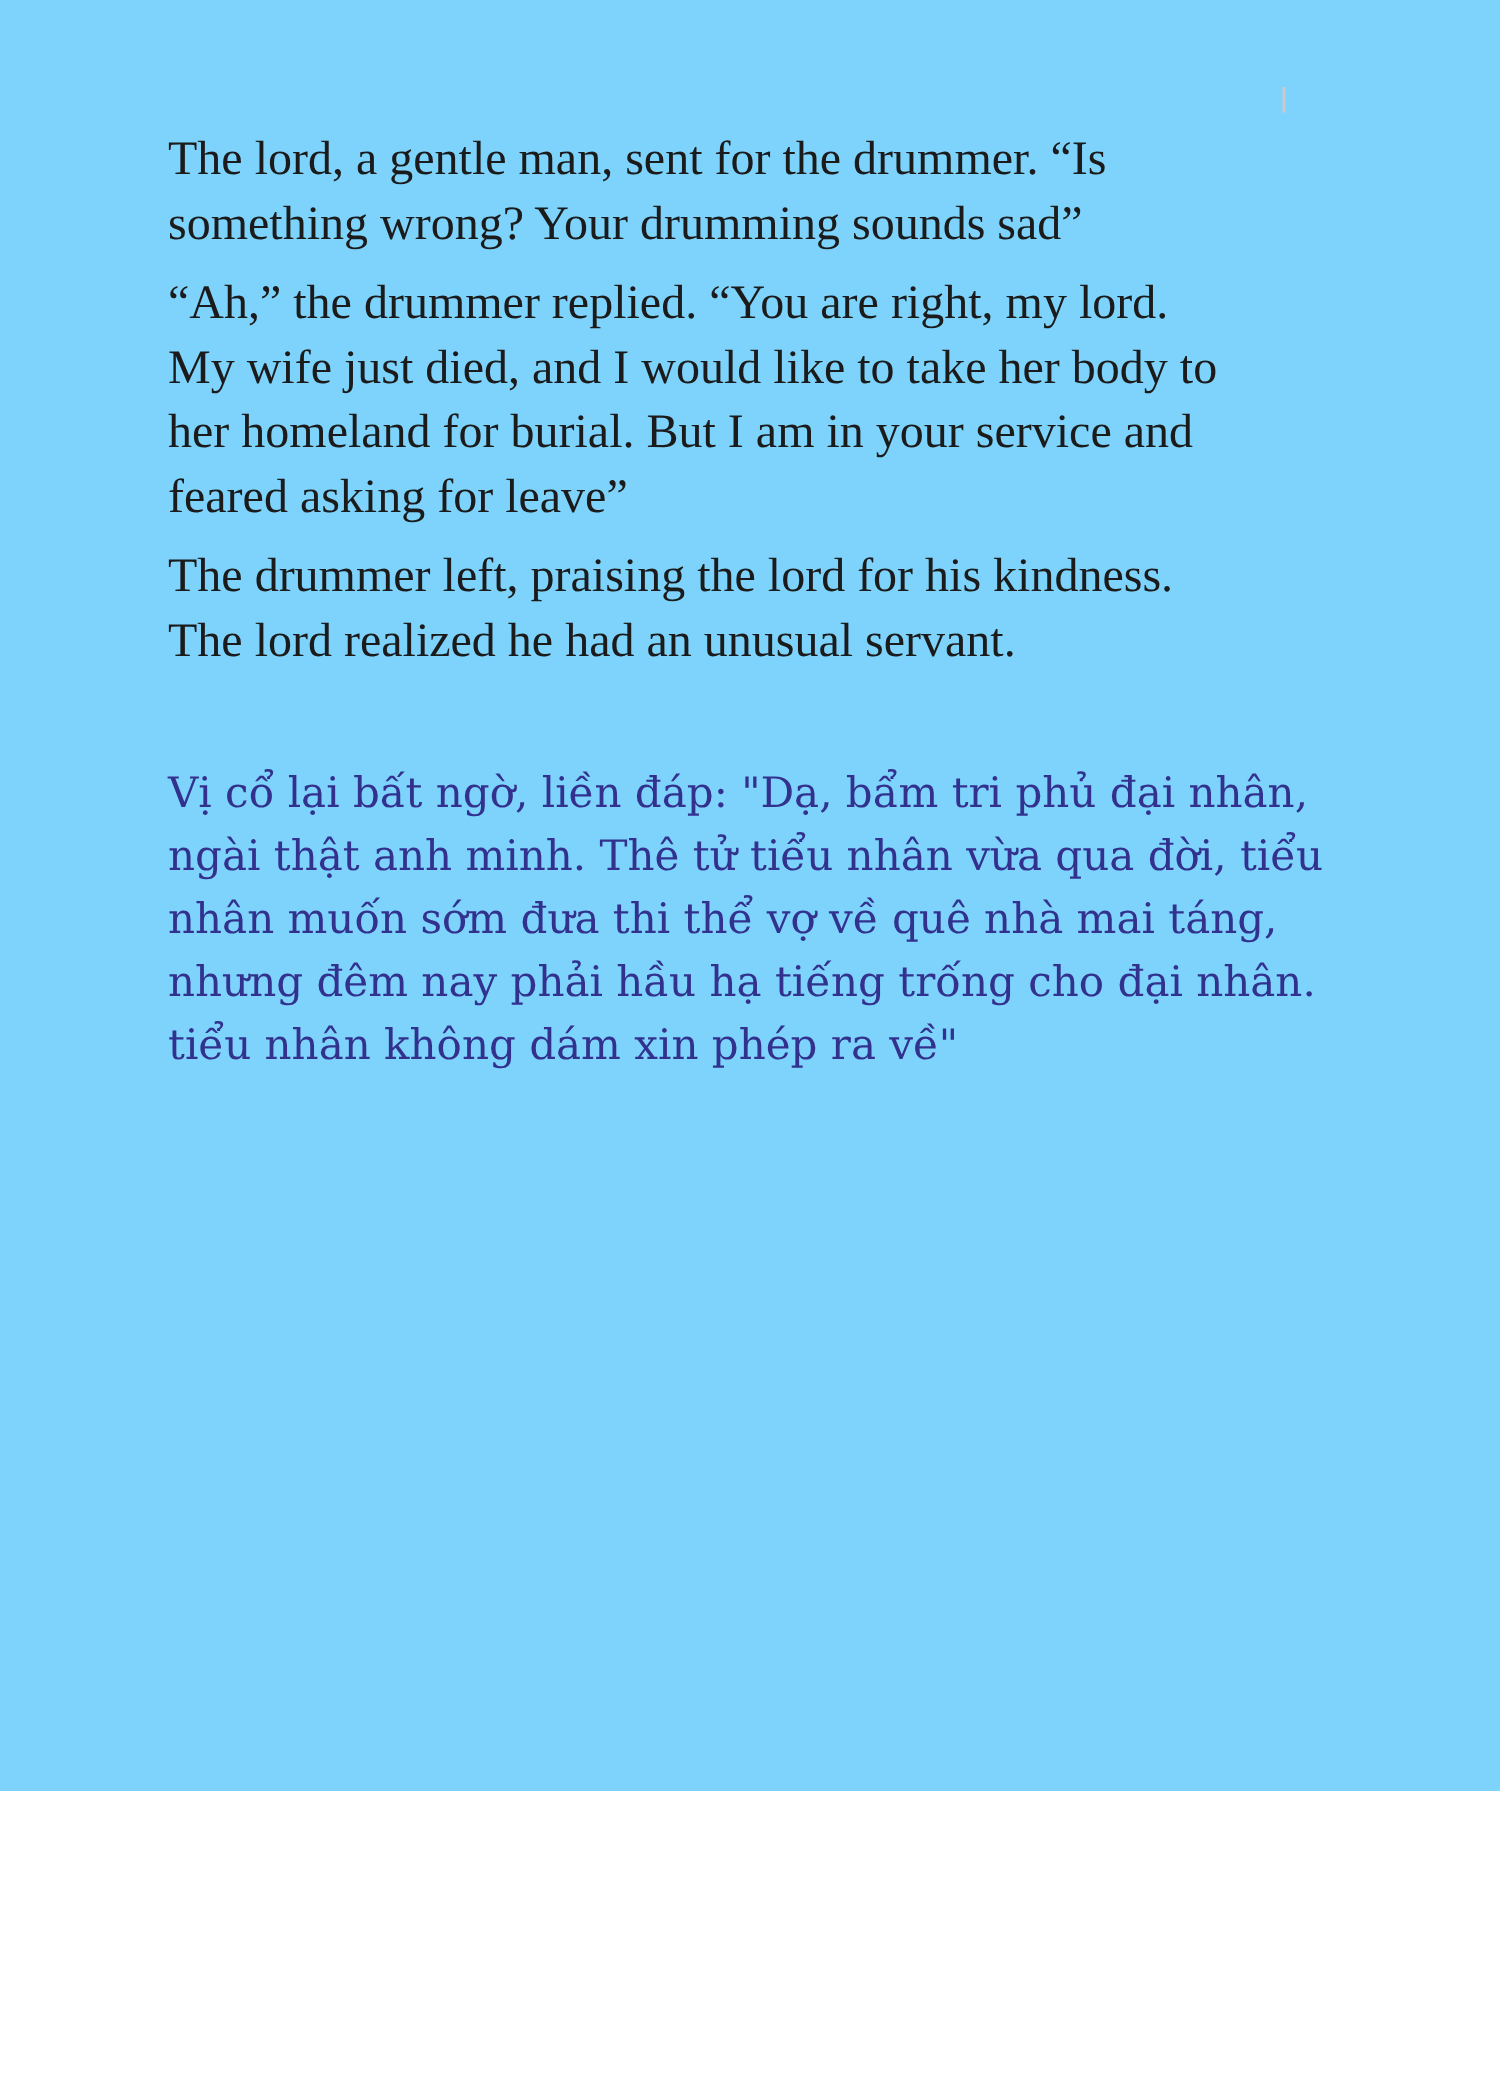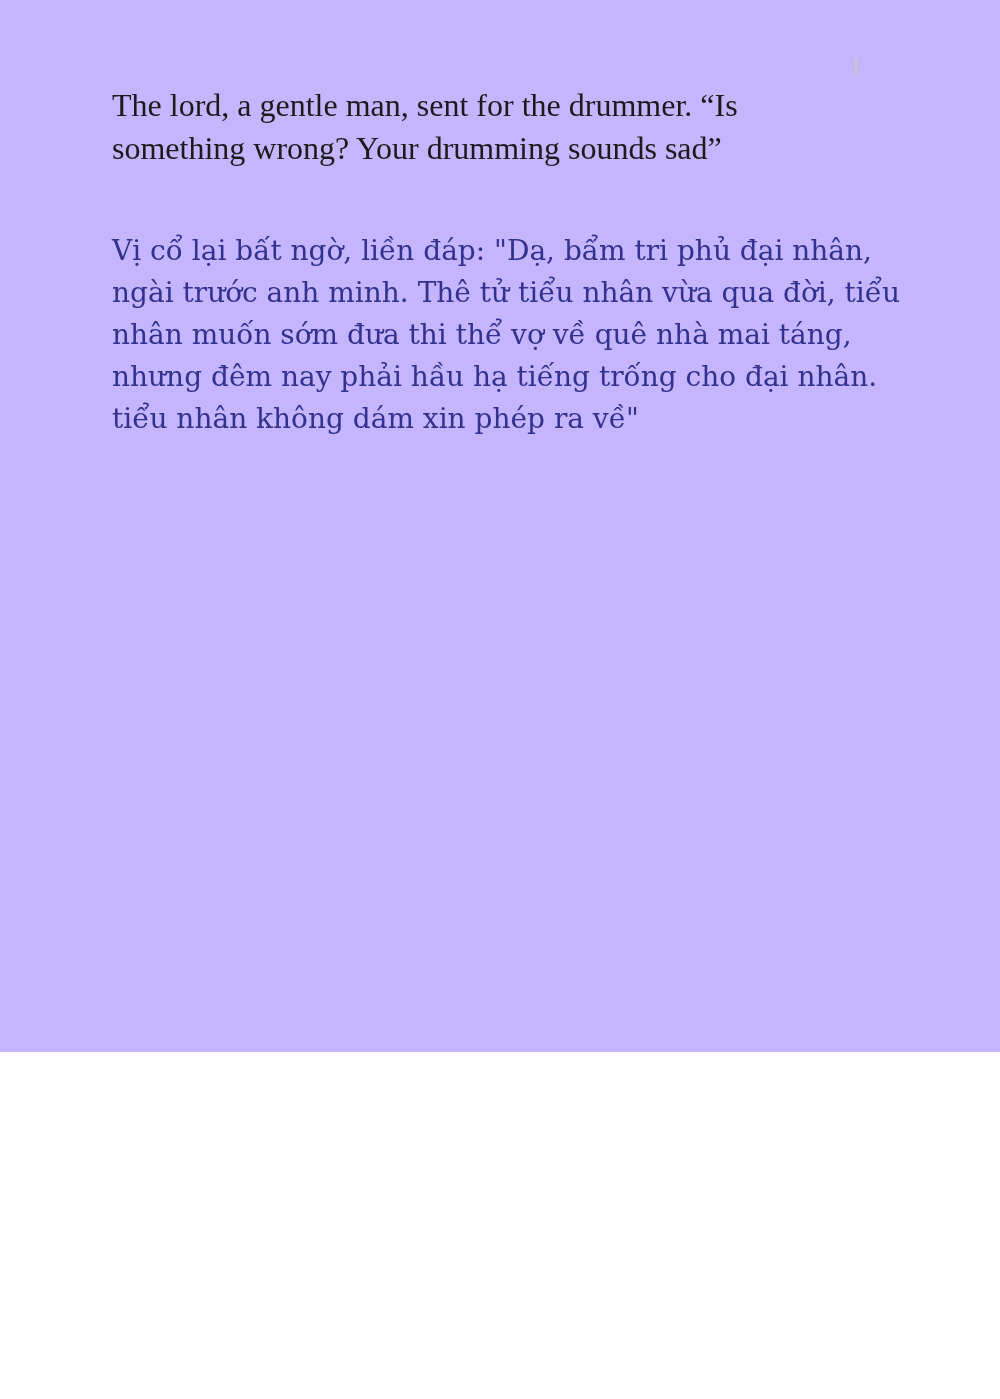--- a/index.html
+++ b/index.html
@@ -10,8 +10,8 @@
   .page {
     position: relative;
     width: 1000px;
-    height: 1052px;
-    background: #c4b5fd;
+    height: 1194px;
+    background: #7dd3fc;
     overflow: hidden;
     font-family: "Liberation Serif", serif;
   }

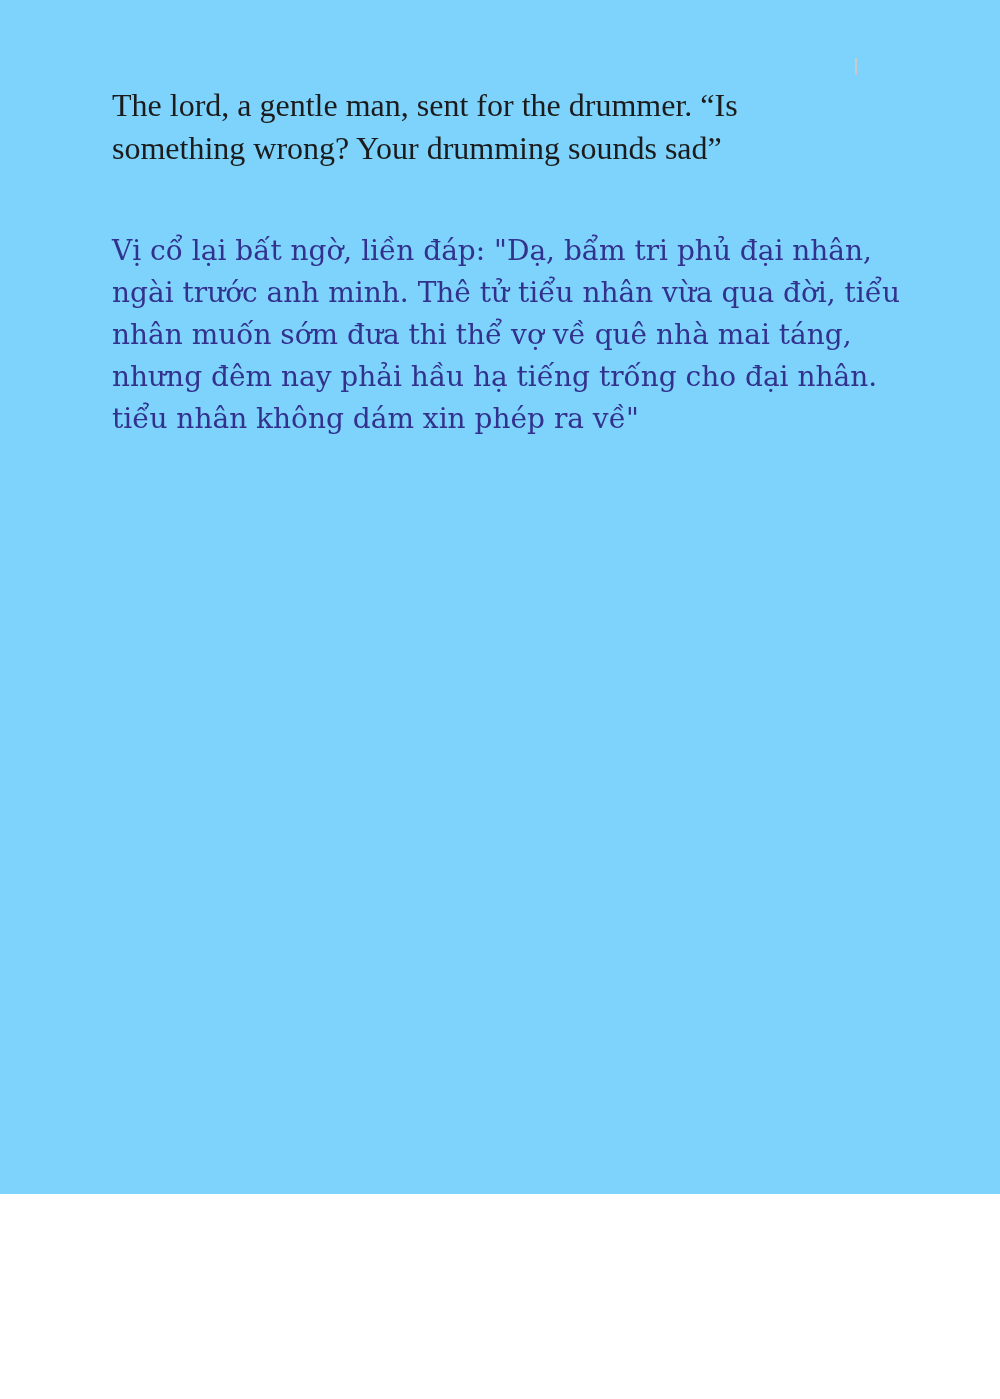--- a/index.html
+++ b/index.html
@@ -91,6 +91,10 @@
     <div class="english-block">
       <p class="para">The lord, a gentle man, sent for the drummer. “Is
 something wrong? Your drumming sounds sad”</p>
+      <p class="para">“Ah,” the drummer replied. “You are right, my lord.
+My wife just died, and I would like to take her body to
+her homeland for burial. But I am in your service and
+feared asking for leave”</p>
     </div>
 
     <div class="viet-block">

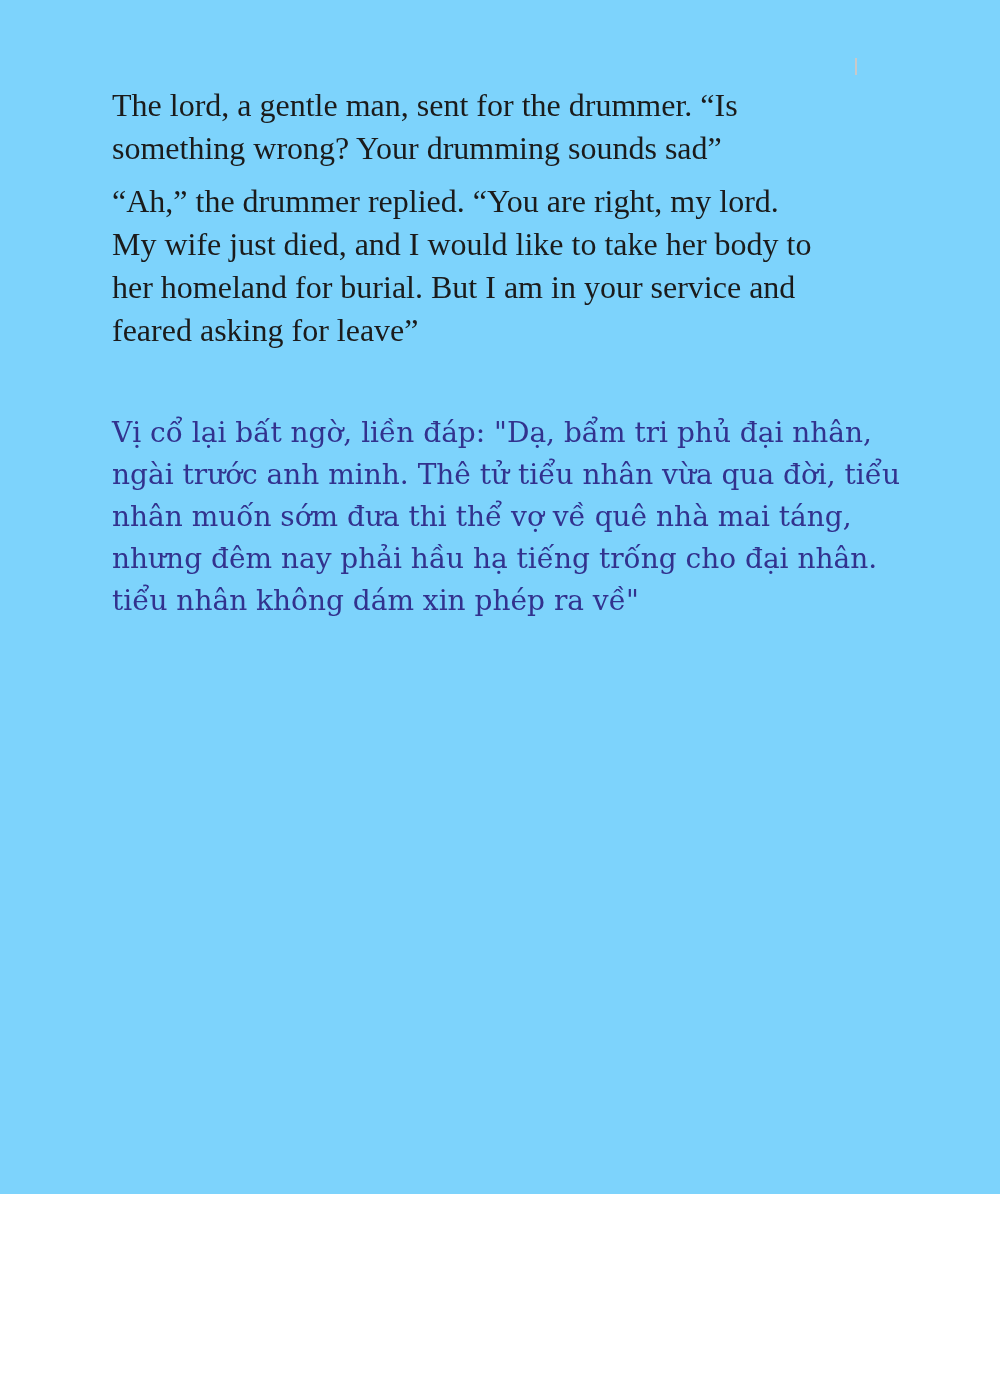--- a/index.html
+++ b/index.html
@@ -95,6 +95,8 @@
 My wife just died, and I would like to take her body to
 her homeland for burial. But I am in your service and
 feared asking for leave”</p>
+      <p class="para">The drummer left, praising the lord for his kindness.
+The lord realized he had an unusual servant.</p>
     </div>
 
     <div class="viet-block">

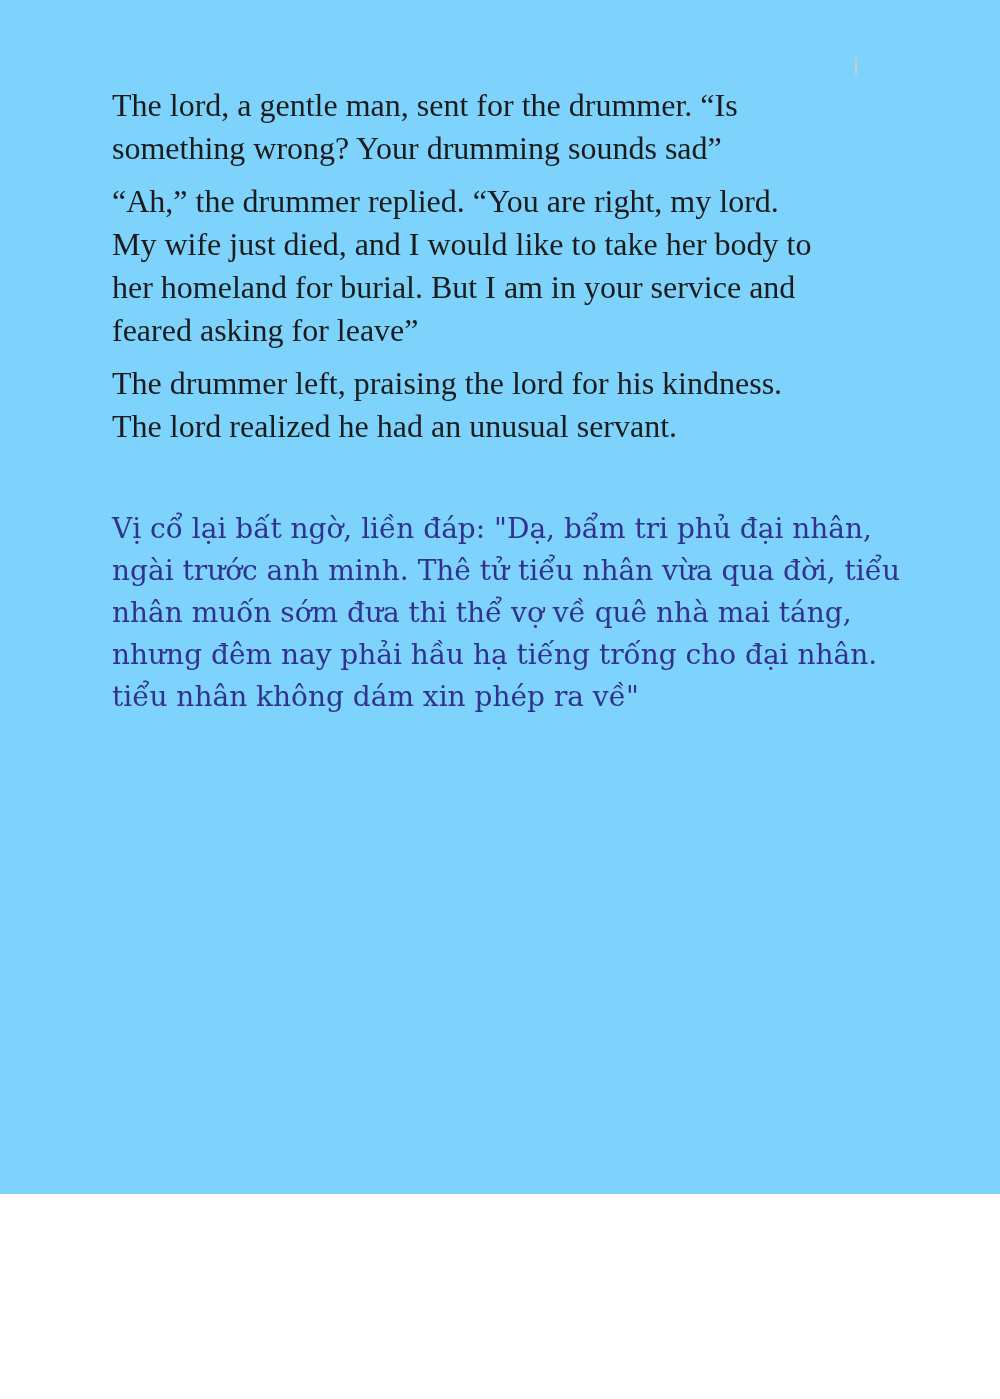--- a/index.html
+++ b/index.html
@@ -101,7 +101,7 @@
 
     <div class="viet-block">
       <p class="para">Vị cổ lại bất ngờ, liền đáp: "Dạ, bẩm tri phủ đại nhân,
-ngài trước anh minh. Thê tử tiểu nhân vừa qua đời, tiểu
+ngài thật anh minh. Thê tử tiểu nhân vừa qua đời, tiểu
 nhân muốn sớm đưa thi thể vợ về quê nhà mai táng,
 nhưng đêm nay phải hầu hạ tiếng trống cho đại nhân.
 tiểu nhân không dám xin phép ra về"</p>

